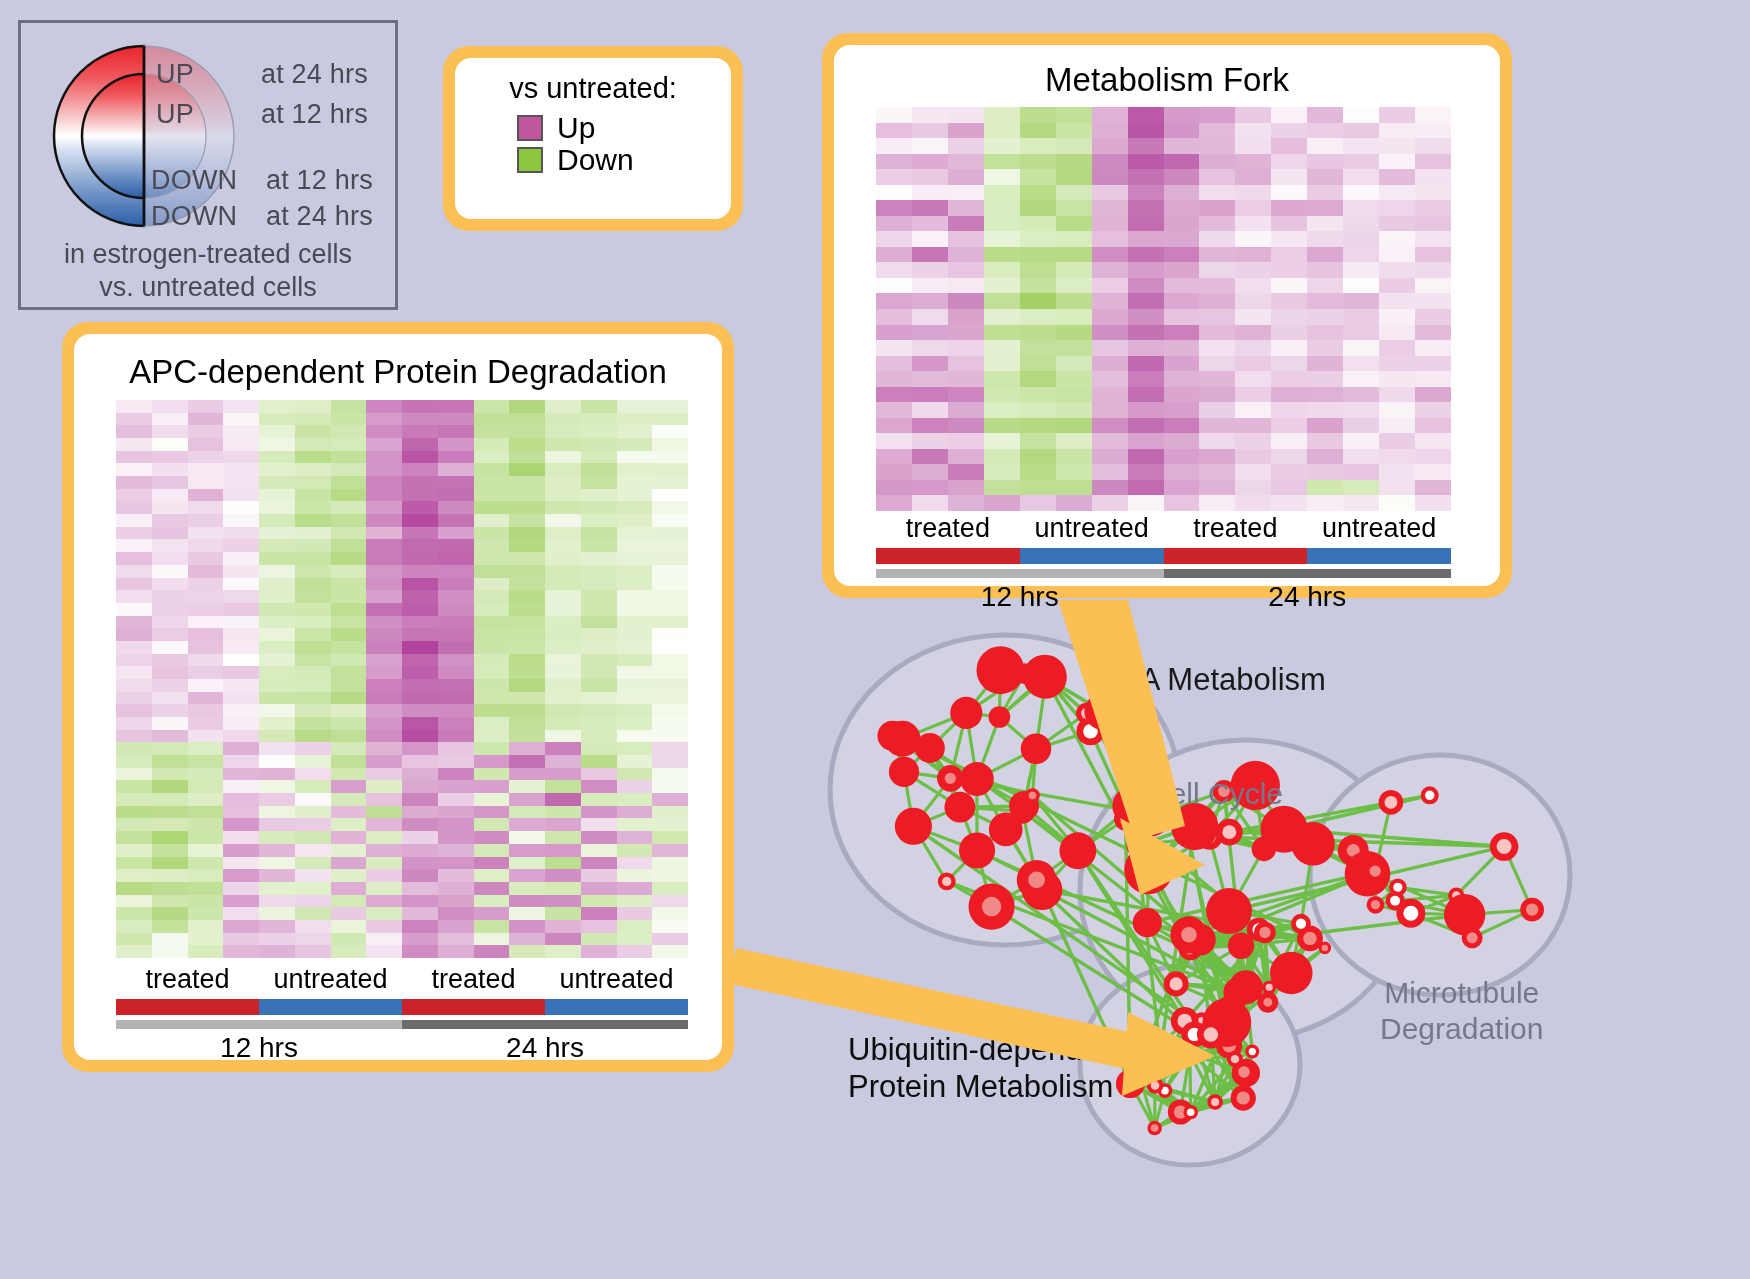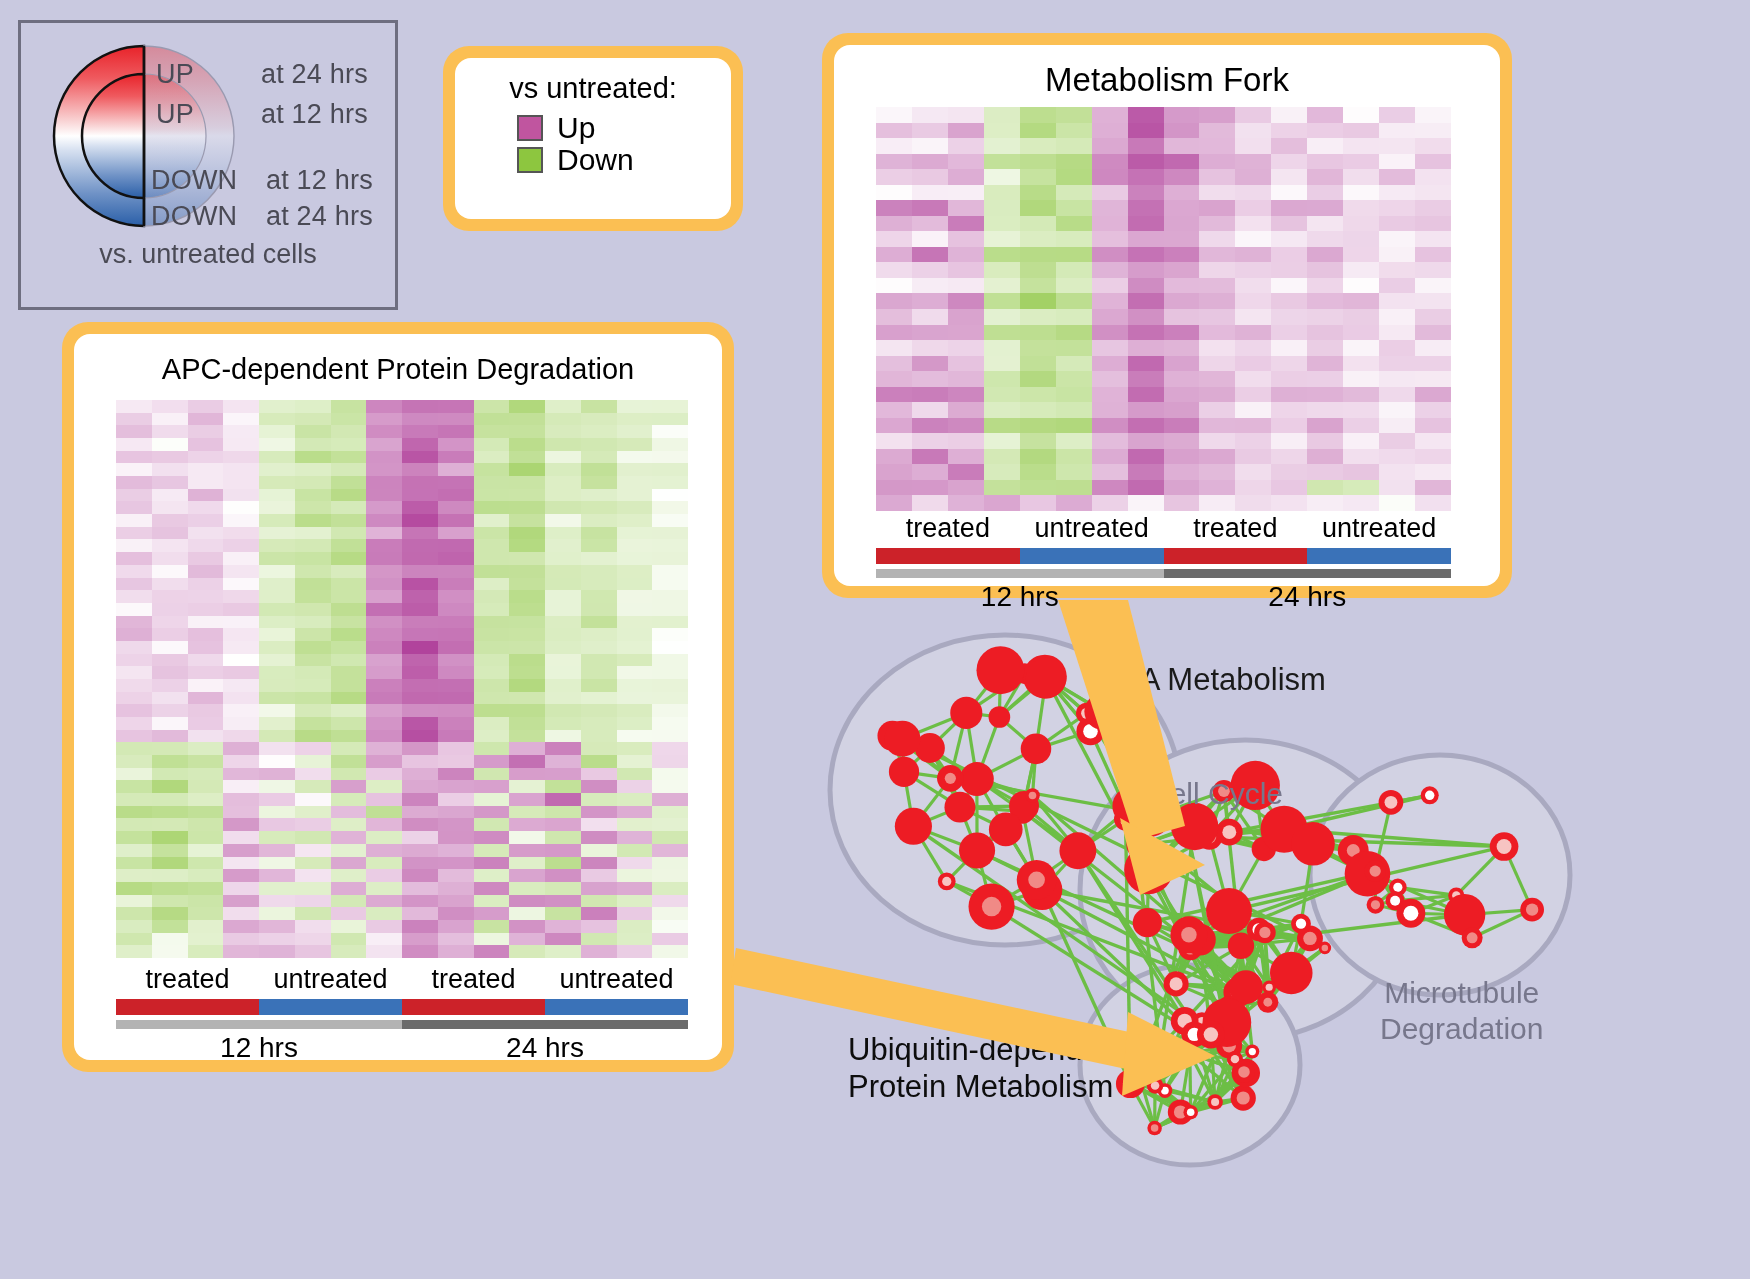--- a/index.html
+++ b/index.html
@@ -138,6 +138,7 @@
     <div class="key-row" style="left:245px;top:178px;">at 24 hrs</div>
 
     <div id="key-foot">
+      <div>in estrogen-treated cells</div>
       <div>vs. untreated cells</div>
     </div>
   </div>

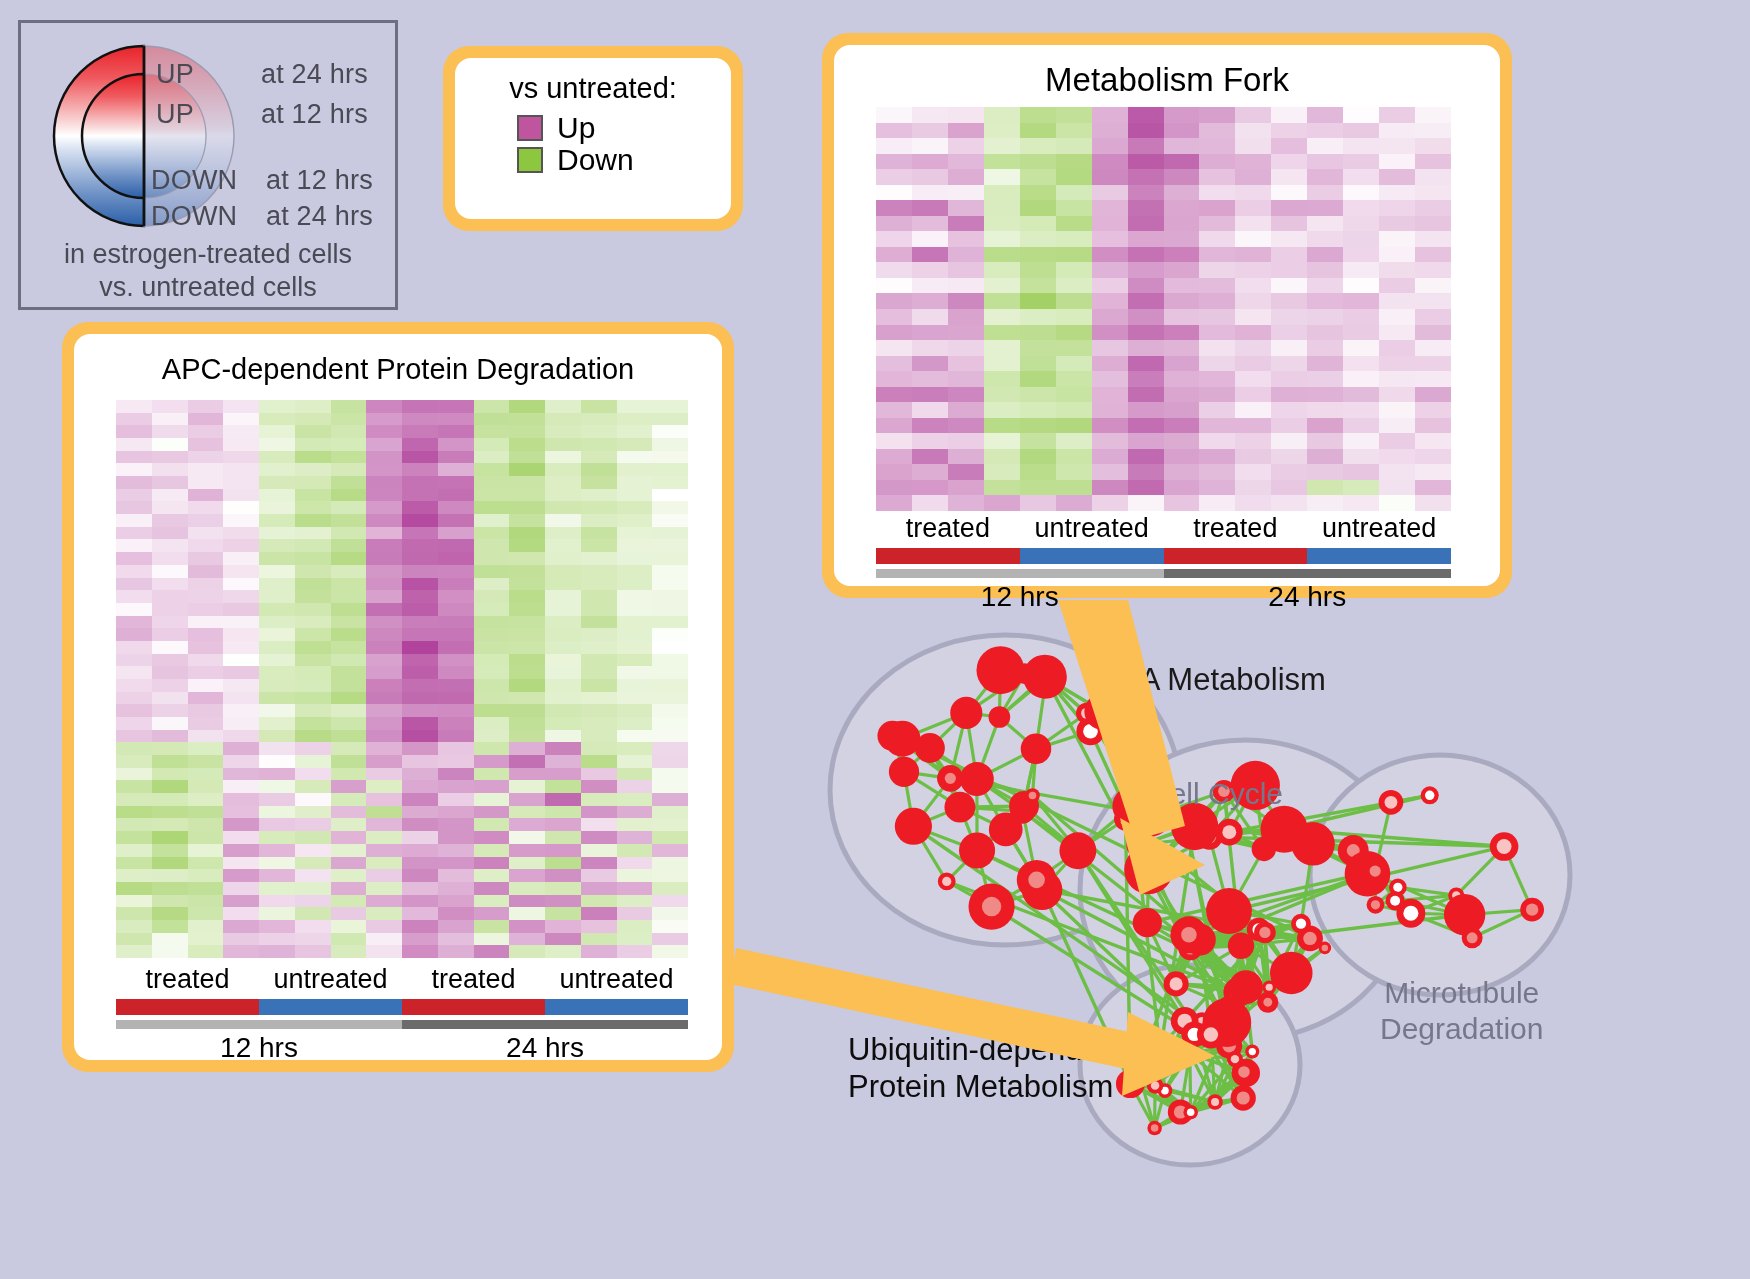--- a/index.html
+++ b/index.html
@@ -63,7 +63,7 @@
     position:absolute;width:100%;text-align:center;color:#000;
     font-size:33px;top:16px;left:0;
   }
-  #apc-panel .panel-title{font-size:29px;top:19px;}
+  #apc-panel .panel-title{font-size:33px;top:19px;}
 
   .heatmap{position:absolute;display:grid;gap:0;}
   .hm-cell{width:100%;height:100%;}

